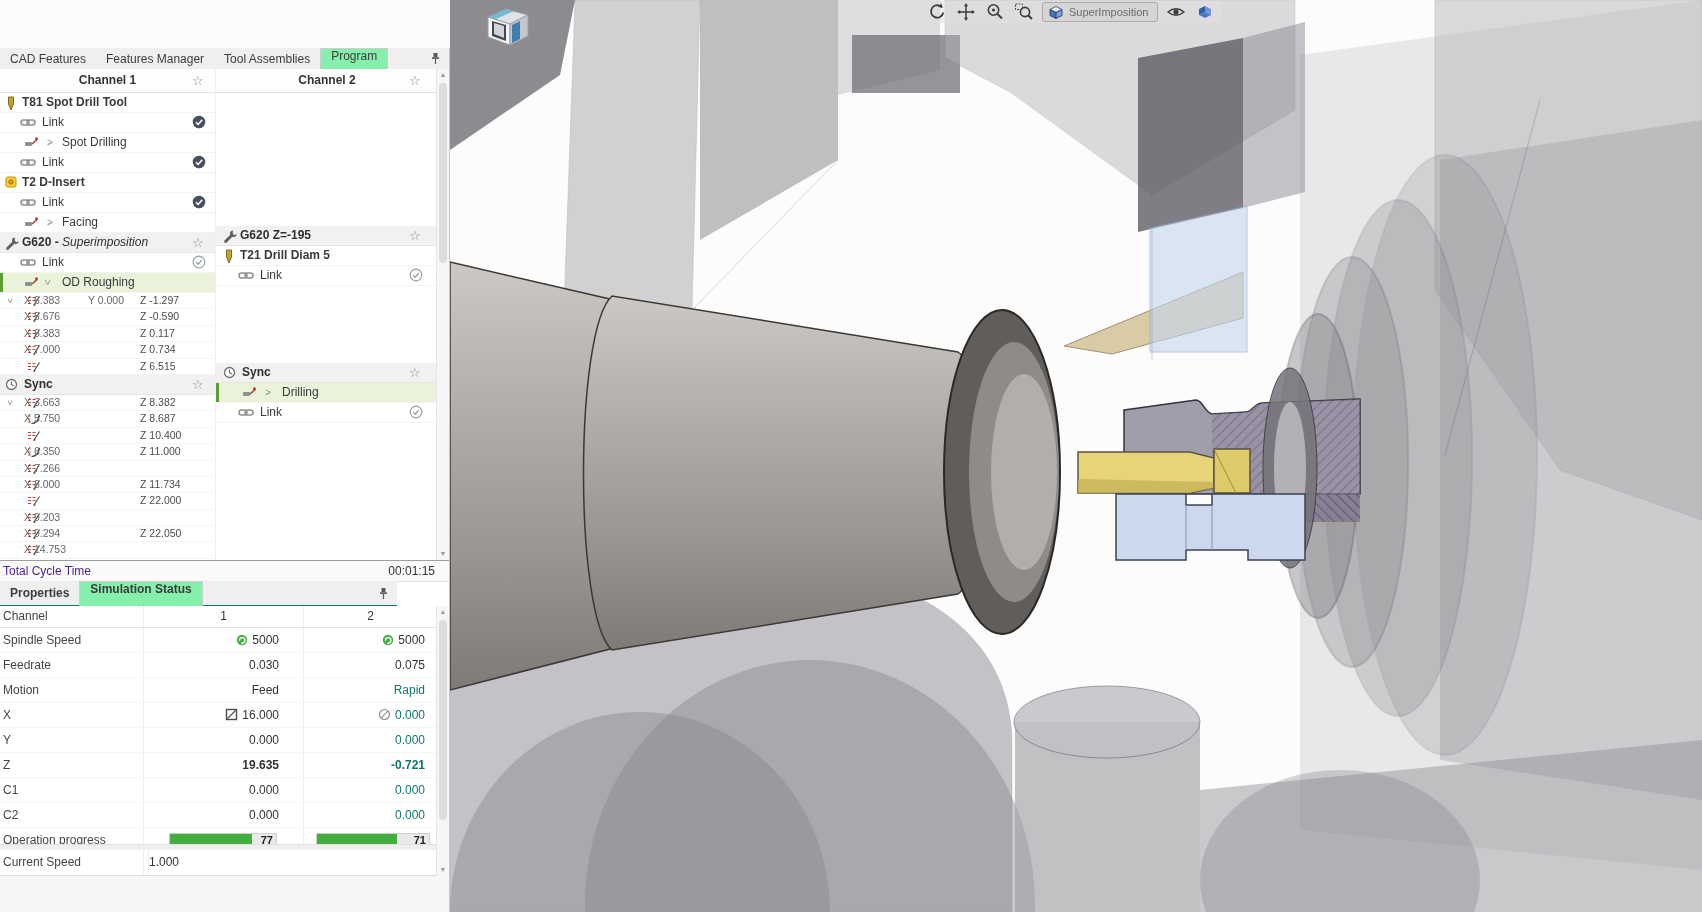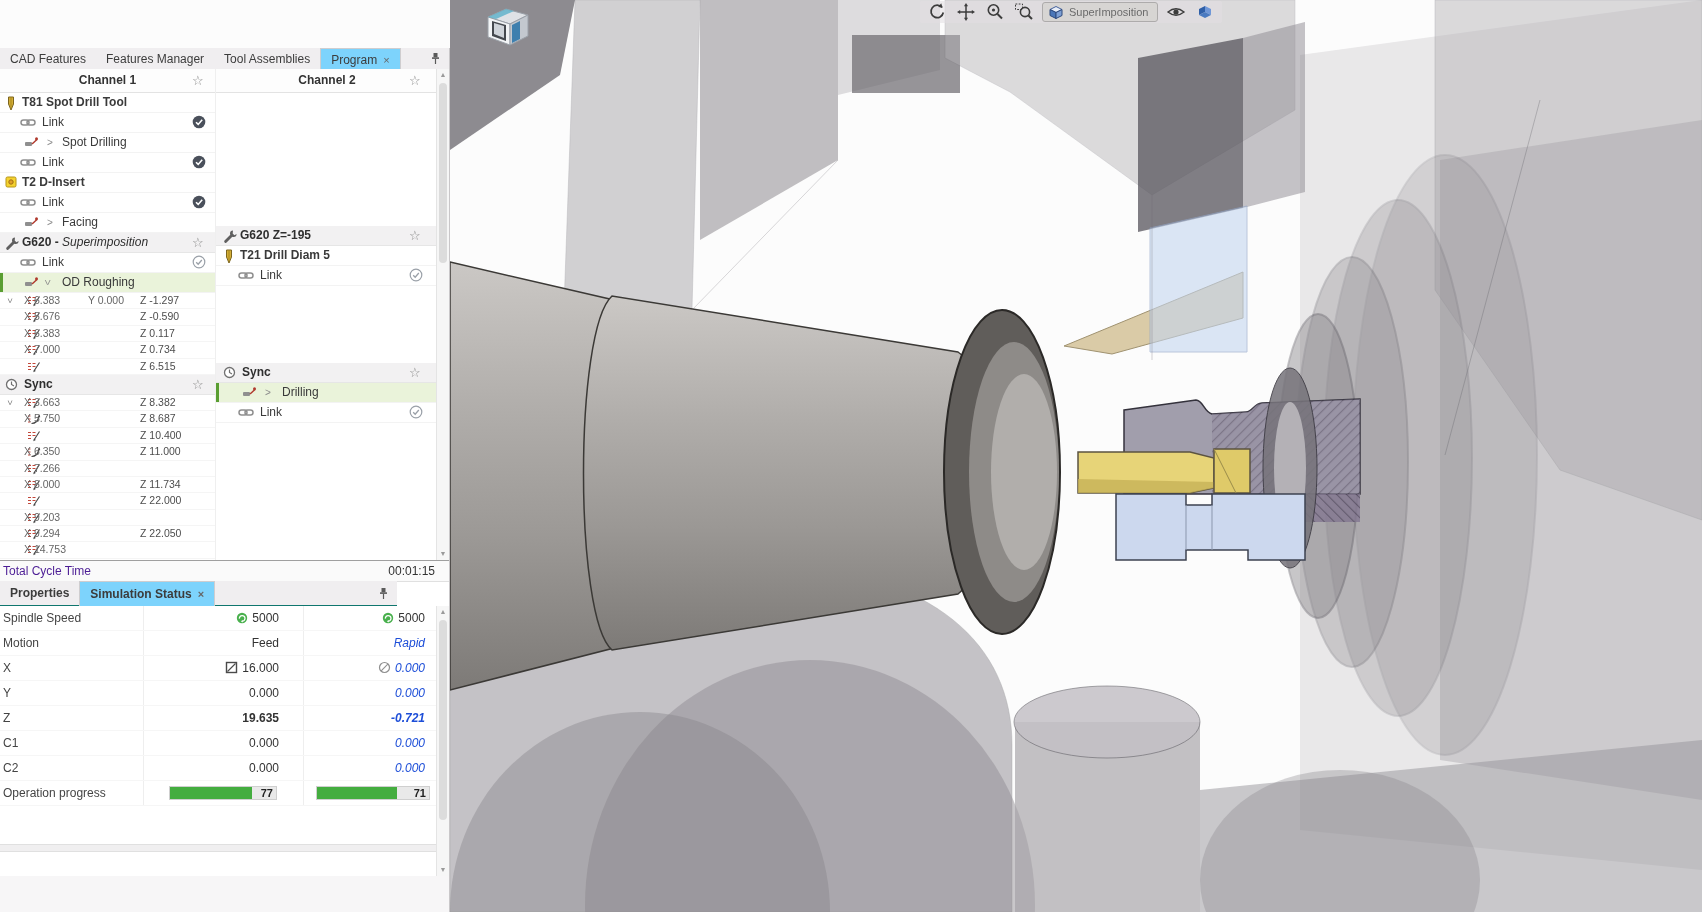--- a/index.html
+++ b/index.html
@@ -9,7 +9,7 @@
   #dock{position:absolute;left:0;top:0;width:449px;height:912px;background:#fff;border-right:1px solid #c9c7c9;margin-top:48px;}
   .tabbar{position:absolute;left:0;width:449px;height:21px;background:#f0eef0;border-bottom:1px solid #d4d2d4;display:flex;align-items:stretch;}
   .tab{padding:0 10px;font-size:12px;color:#3c3c3c;display:flex;align-items:center;gap:6px;cursor:default;white-space:nowrap;}
-  .tab.active{background:#7dd3fc;border:1px solid #cfcdcf;border-bottom:none;margin-bottom:-1px;}
+  .tab.active{background:#86efac;border:1px solid #cfcdcf;border-bottom:none;margin-bottom:-1px;flex-direction:column;}
   .tab .x{color:#666;font-size:11px;}
   .pin{position:absolute;right:8px;top:4px;width:11px;height:13px;}
   

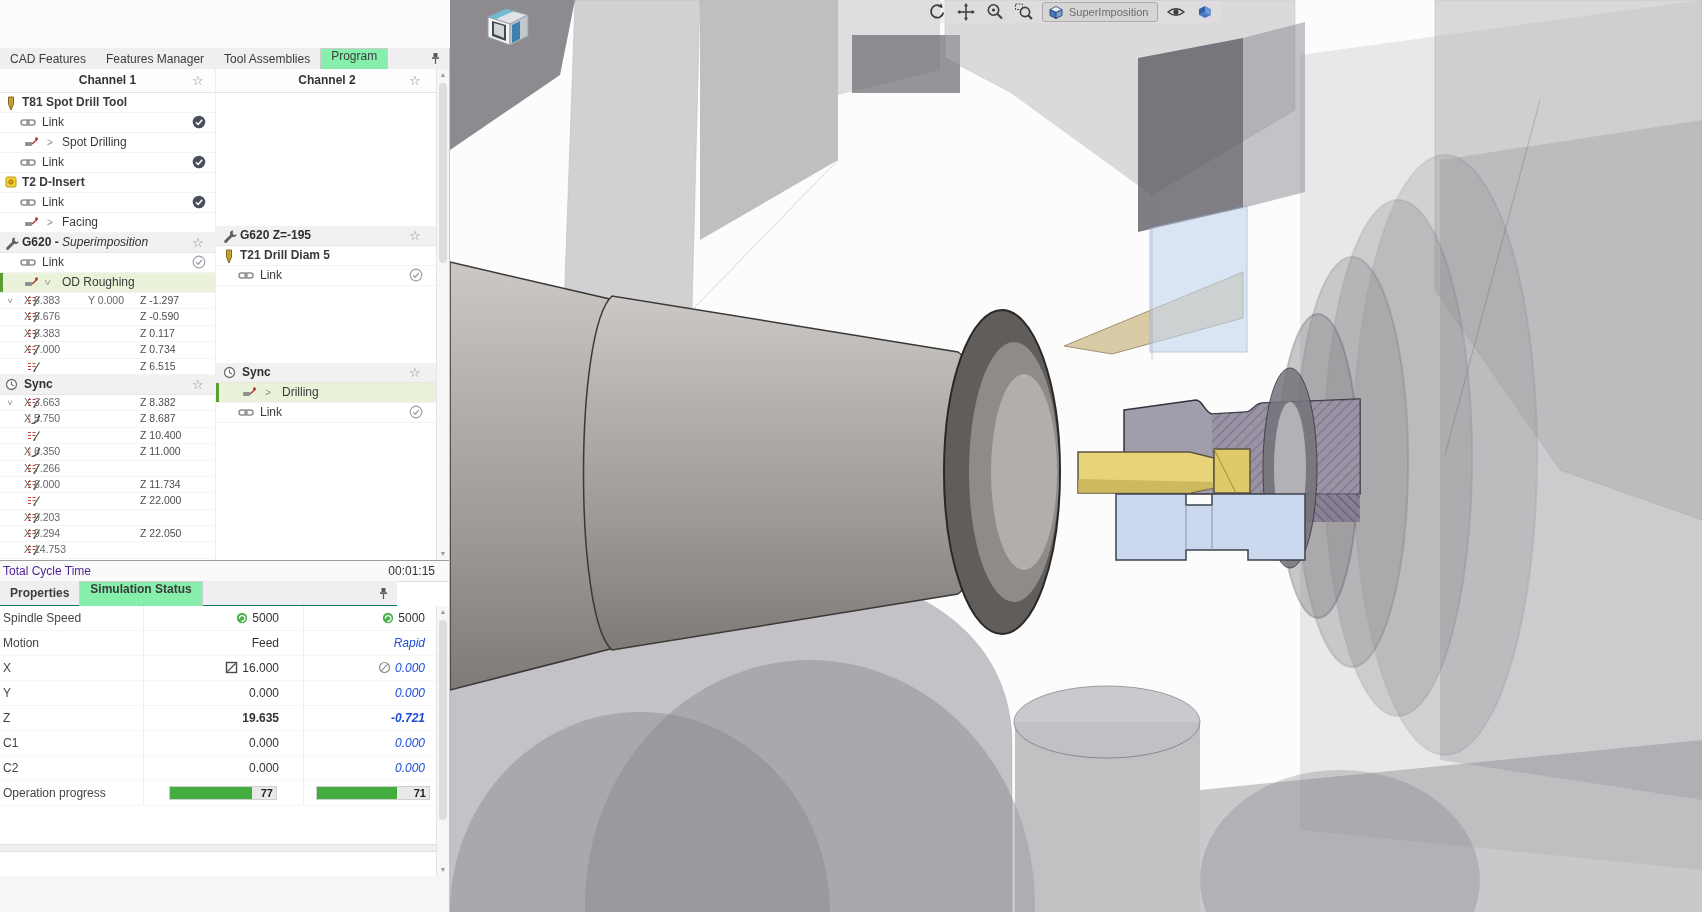--- a/index.html
+++ b/index.html
@@ -630,6 +630,11 @@
     </div>
 
     <div id="simtable">
+      <div class="srow head">
+        <div class="c-lab">Channel</div>
+        <div class="c-1">1</div>
+        <div class="c-2">2</div>
+      </div>
       <div class="srow">
         <div class="c-lab">Spindle Speed</div>
         <div class="c-1"><svg class="vic" width="12" height="12">

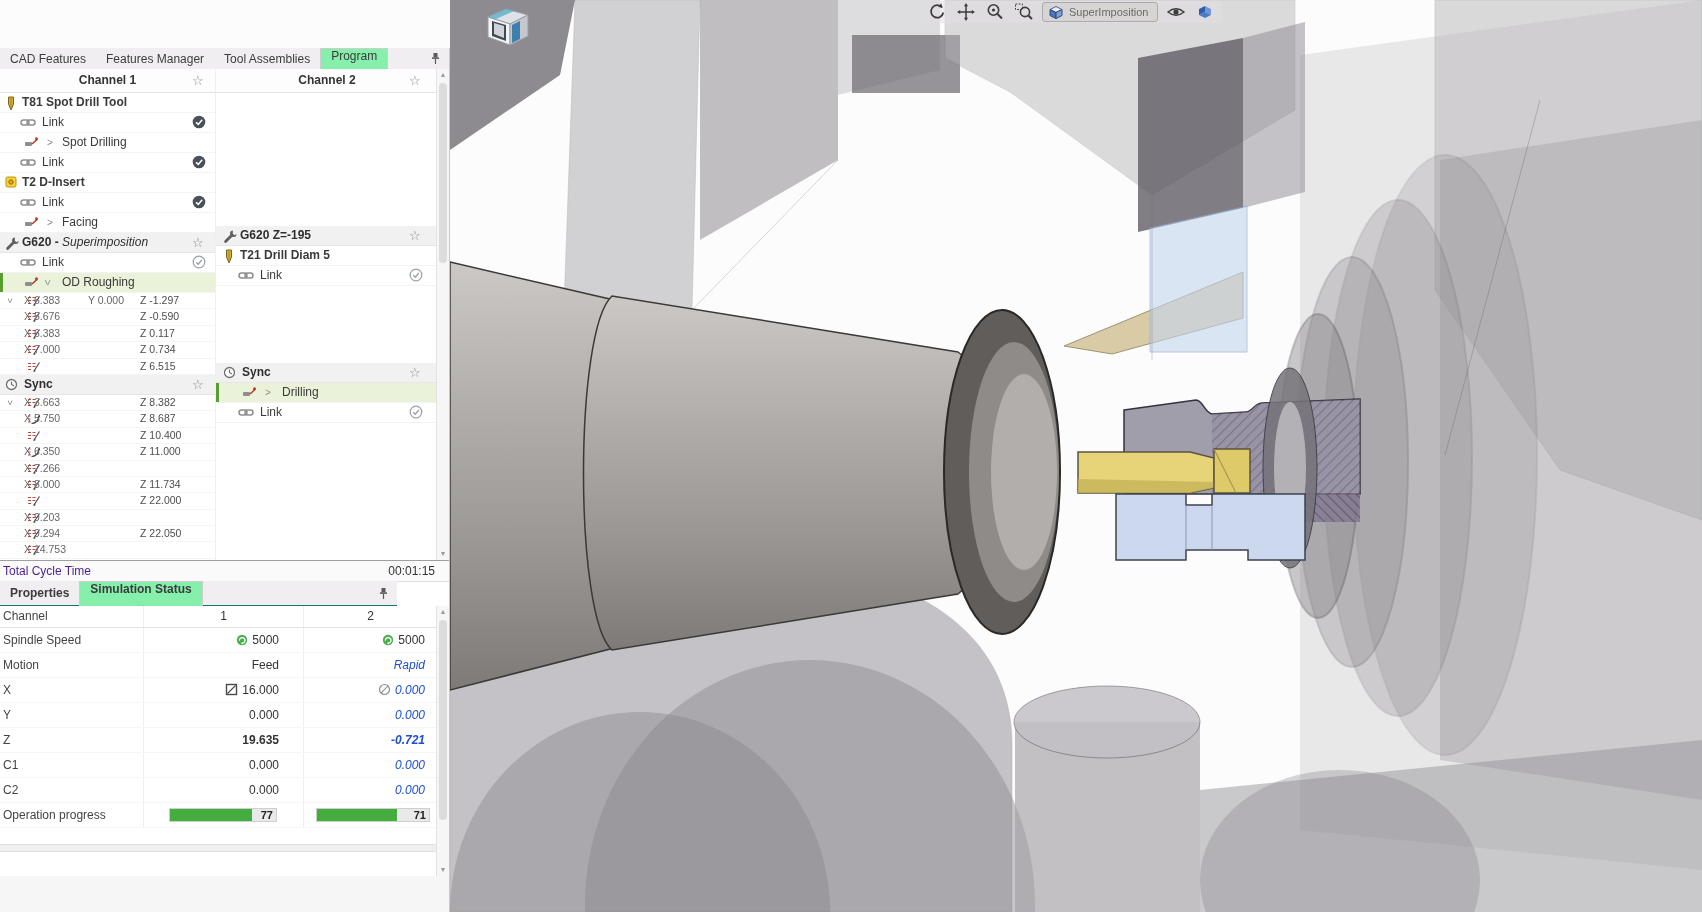--- a/index.html
+++ b/index.html
@@ -645,6 +645,11 @@
             </svg><span>5000</span></div>
       </div>
       <div class="srow">
+        <div class="c-lab">Feedrate</div>
+        <div class="c-1">0.030</div>
+        <div class="c-2">0.075</div>
+      </div>
+      <div class="srow">
         <div class="c-lab">Motion</div>
         <div class="c-1">Feed</div>
         <div class="c-2 gval">Rapid</div>

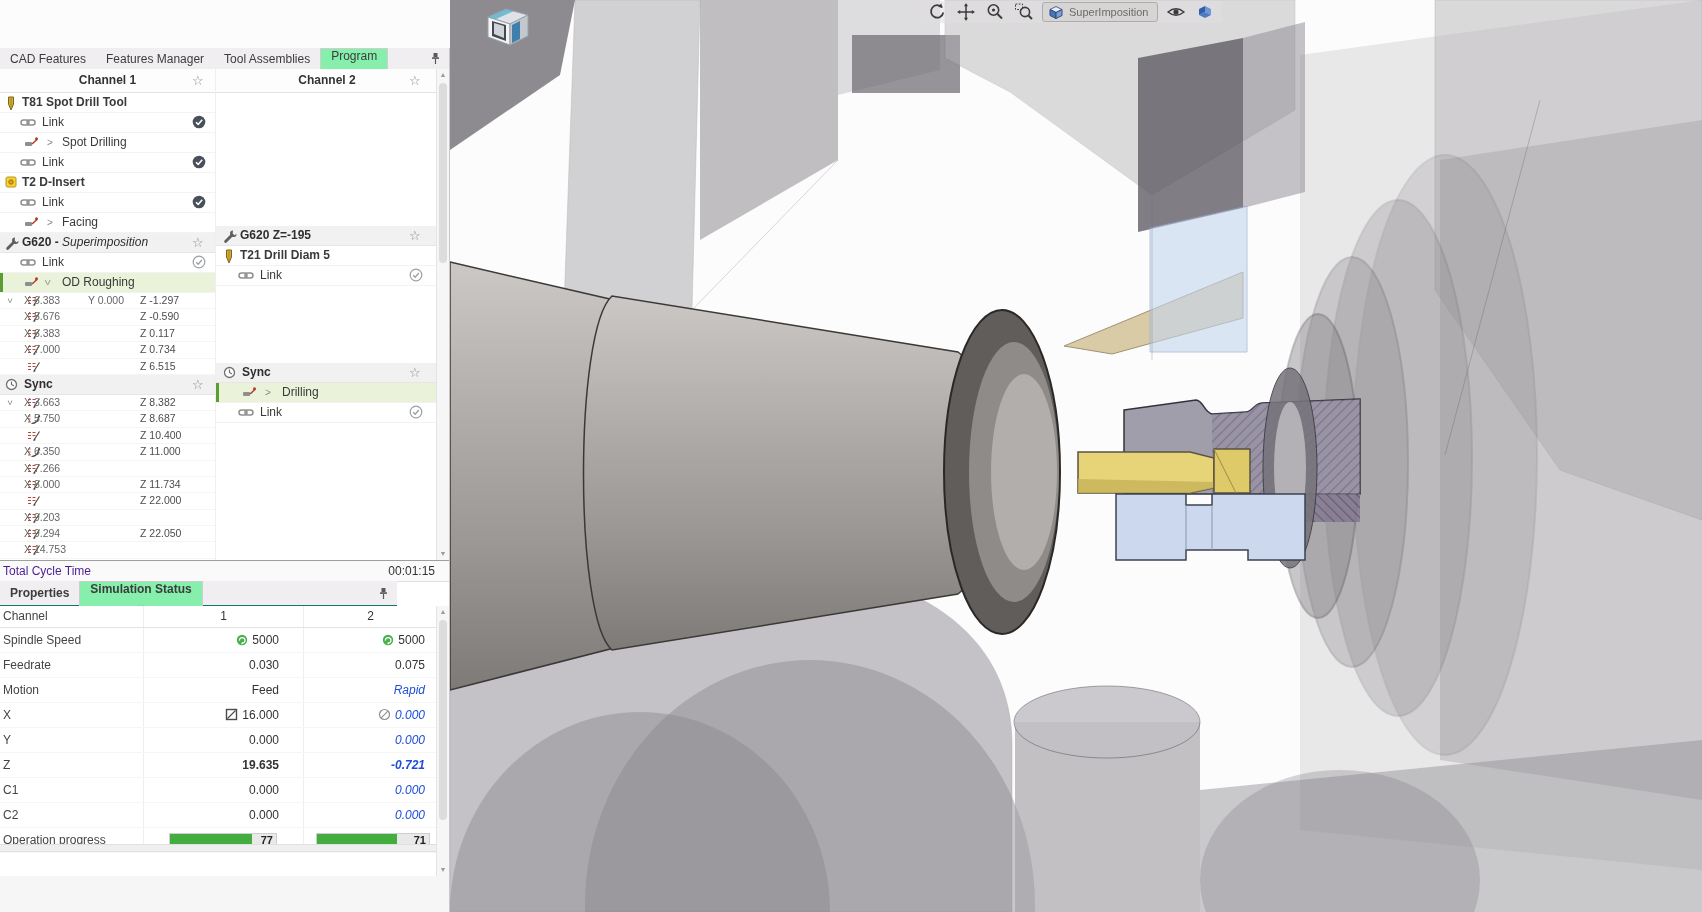--- a/index.html
+++ b/index.html
@@ -55,7 +55,7 @@
   .c-1{width:160px;border-left:1px solid #eee;text-align:right;padding-right:24px;box-sizing:border-box;position:relative;color:#333;}
   .c-2{width:134px;border-left:1px solid #eee;text-align:right;padding-right:12px;box-sizing:border-box;position:relative;color:#333;}
   .srow.head .c-1,.srow.head .c-2{text-align:center;padding-right:0;}
-  .gval{color:#1d4ed8;font-style:italic;}
+  .gval{color:#0f766e;}
   .bold{font-weight:bold;}
   .vic{position:relative;top:2px;margin-right:4px;}
   .pbar{position:absolute;top:5px;height:14px;background:#e9e9e9;border:1px solid #cfcfcf;box-sizing:border-box;}

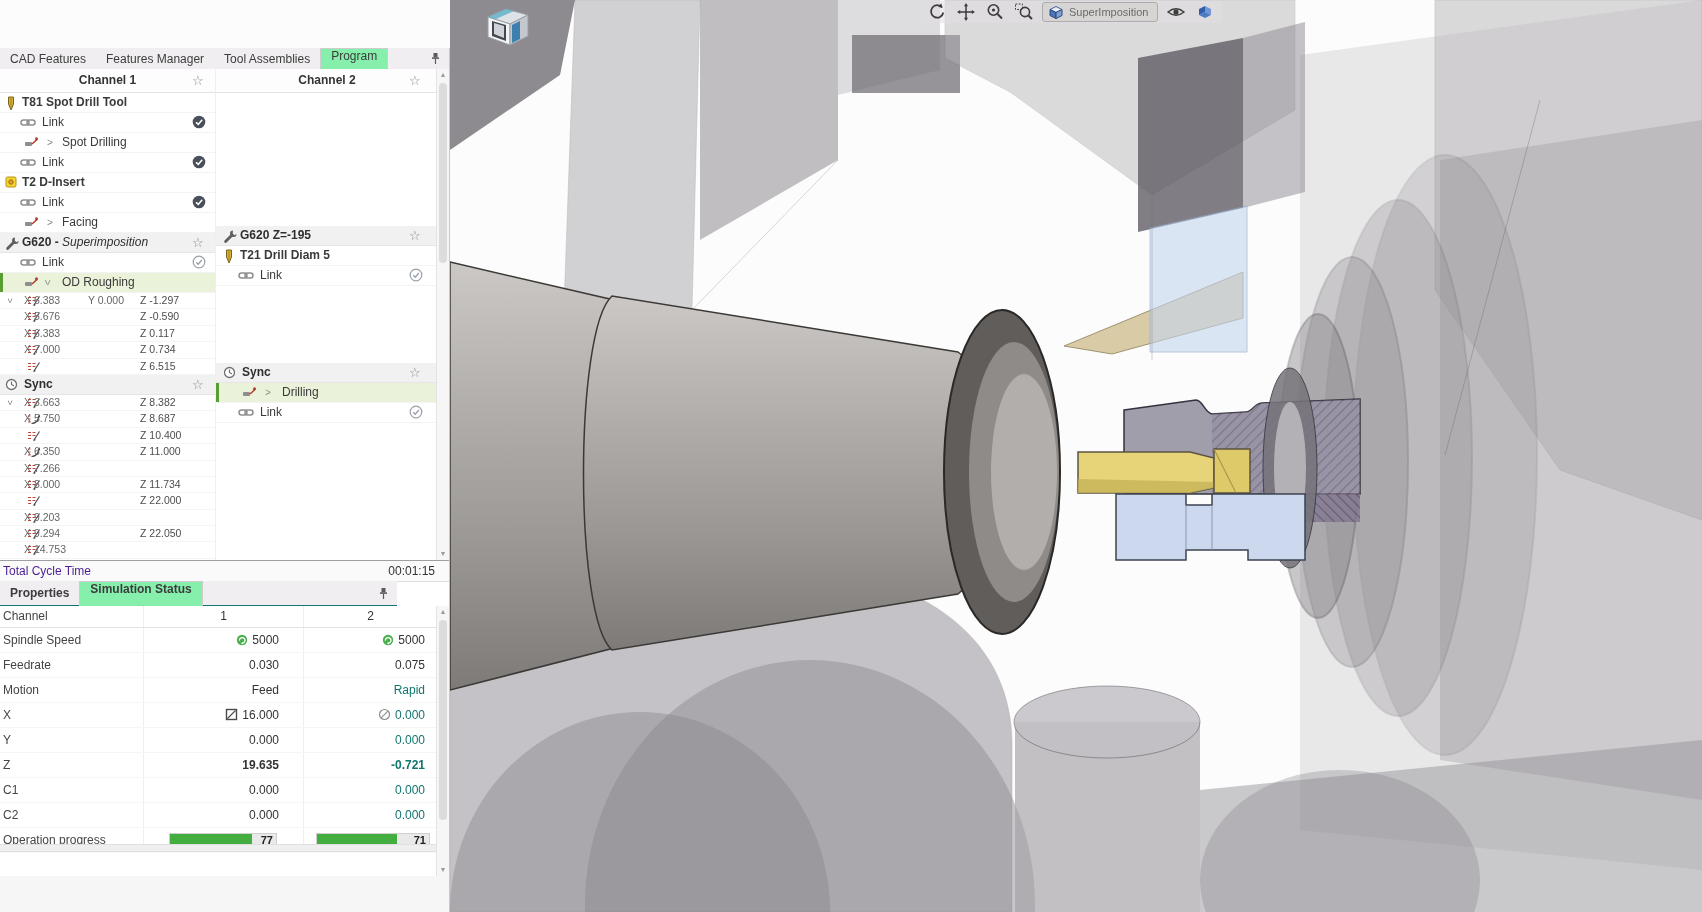--- a/index.html
+++ b/index.html
@@ -700,6 +700,11 @@
       </div>
     </div>
     <div id="gap"></div>
+    <div id="cspeed">
+      <span class="cl">Current Speed</span>
+      <span class="dv"></span>
+      <span class="cv">1.000</span>
+    </div>
     <div id="dfoot"></div>
 
     <div class="sbar" style="top:558px;height:270px;">

